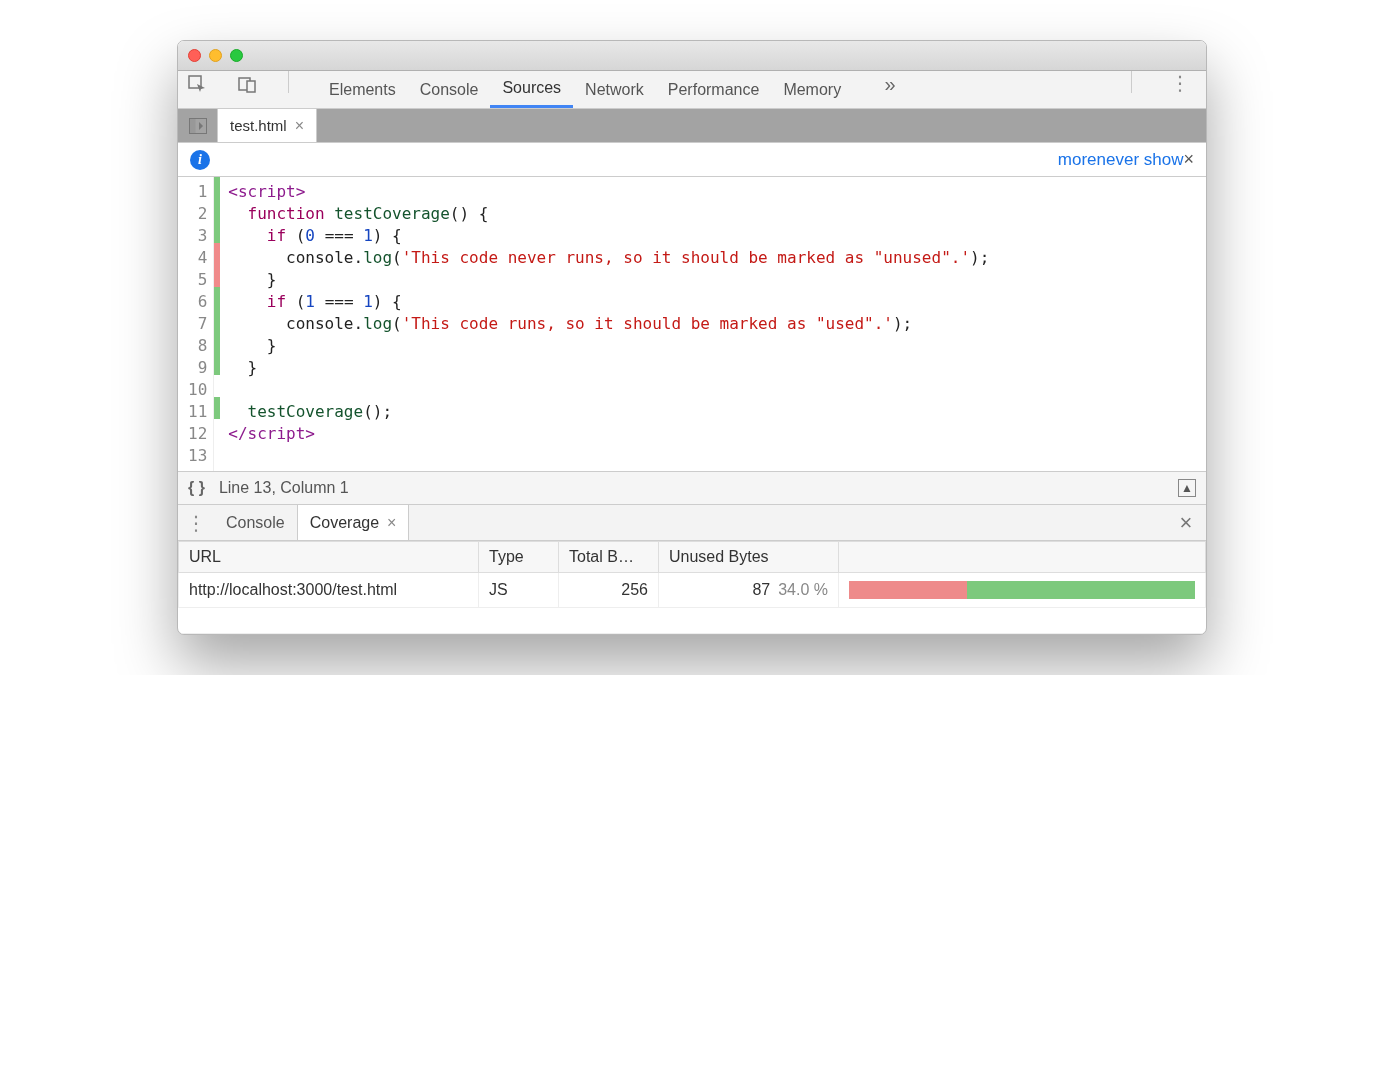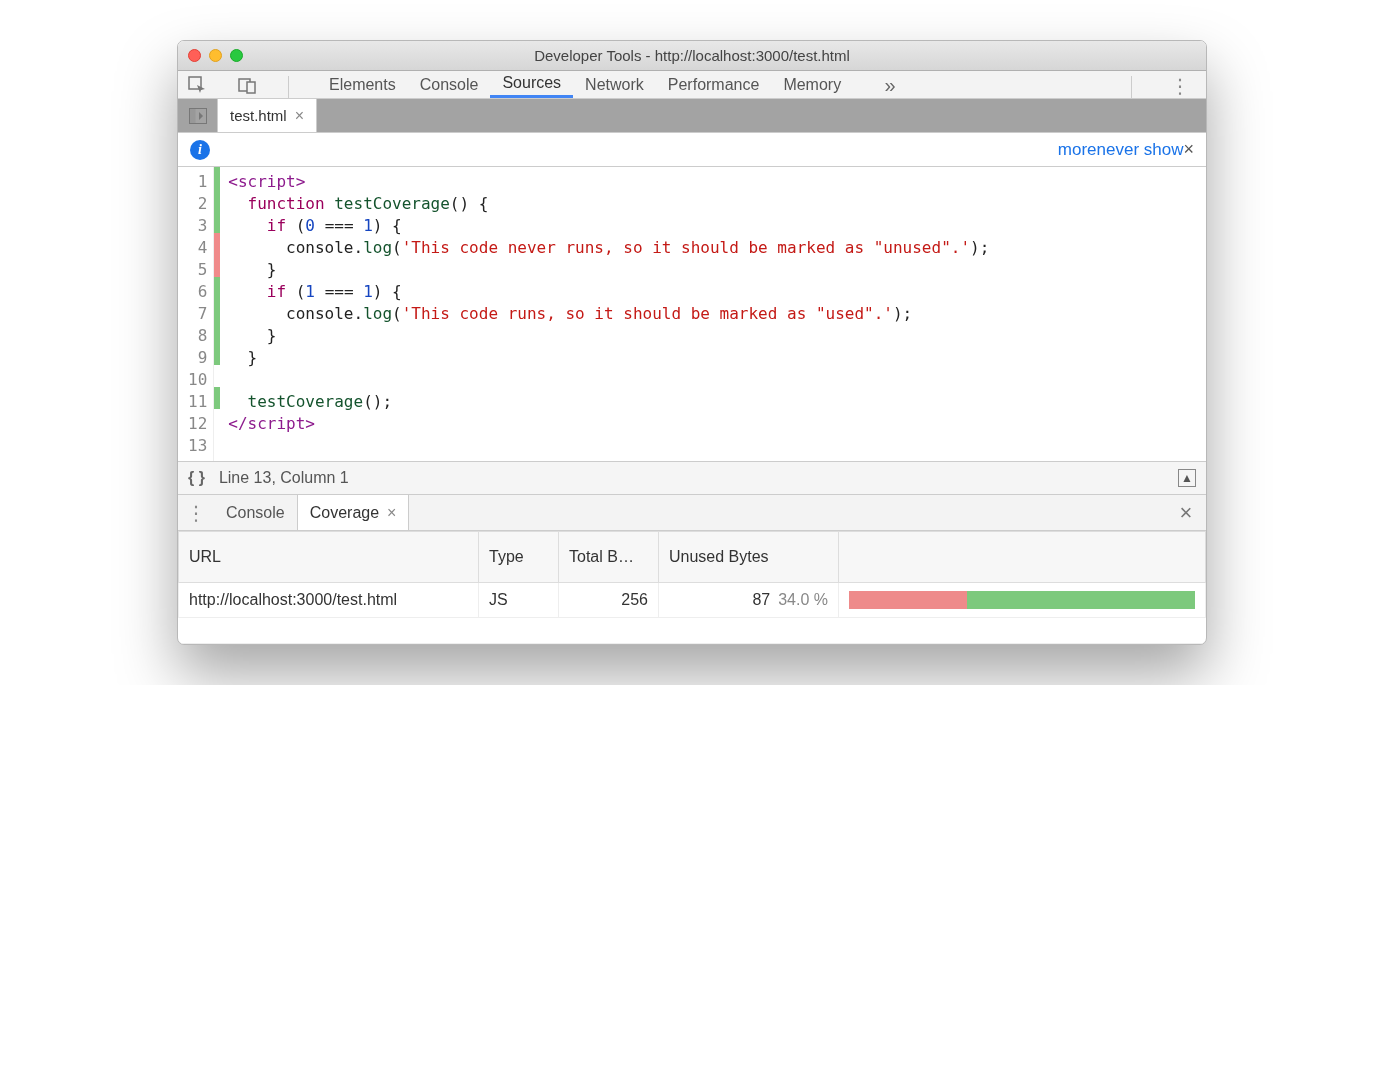--- a/index.html
+++ b/index.html
@@ -144,7 +144,6 @@
       <div class="t-dot t-yel"></div>
       <div class="t-dot t-grn"></div>
     </div>
-    <div class="title">Developer Tools - http://localhost:3000/test.html</div>
   </div>
 
   <div class="tabstrip">

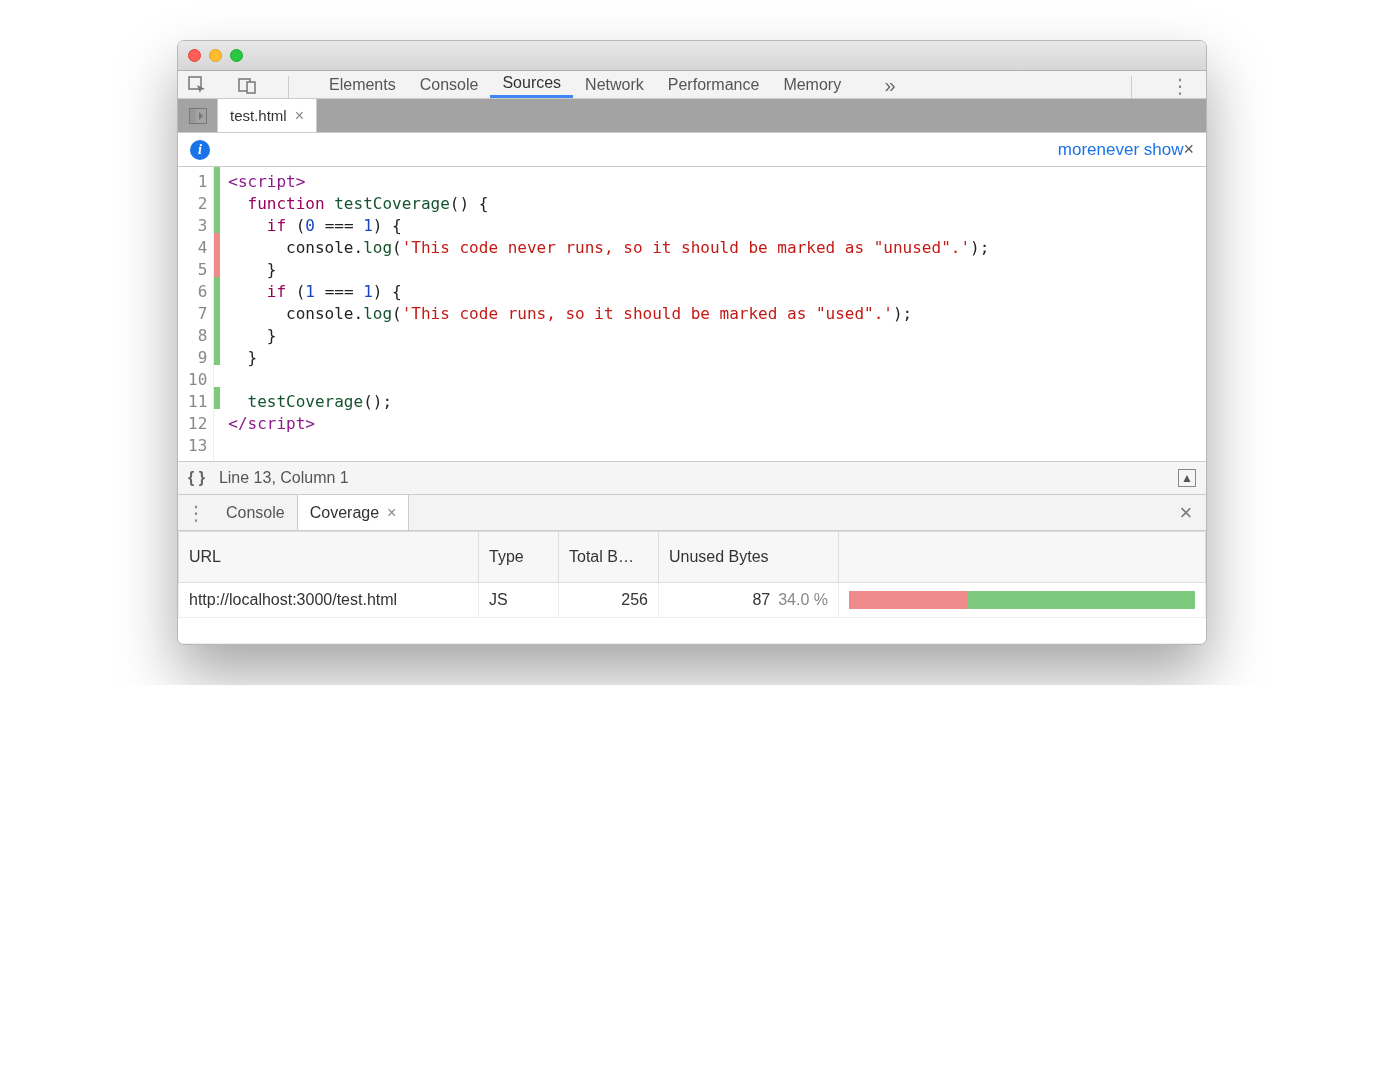--- a/index.html
+++ b/index.html
@@ -41,10 +41,10 @@
   }
   
   .tabstrip {
-    height: 28px;
+    height: 38px;
     background:#f3f3f3;
     border-bottom:1px solid #ccc;
-    display:flex; align-items:flex-end;
+    display:flex; align-items:flex-start;
     padding: 0 6px; gap:24px;
     font-size:16px; color:#555;
   }

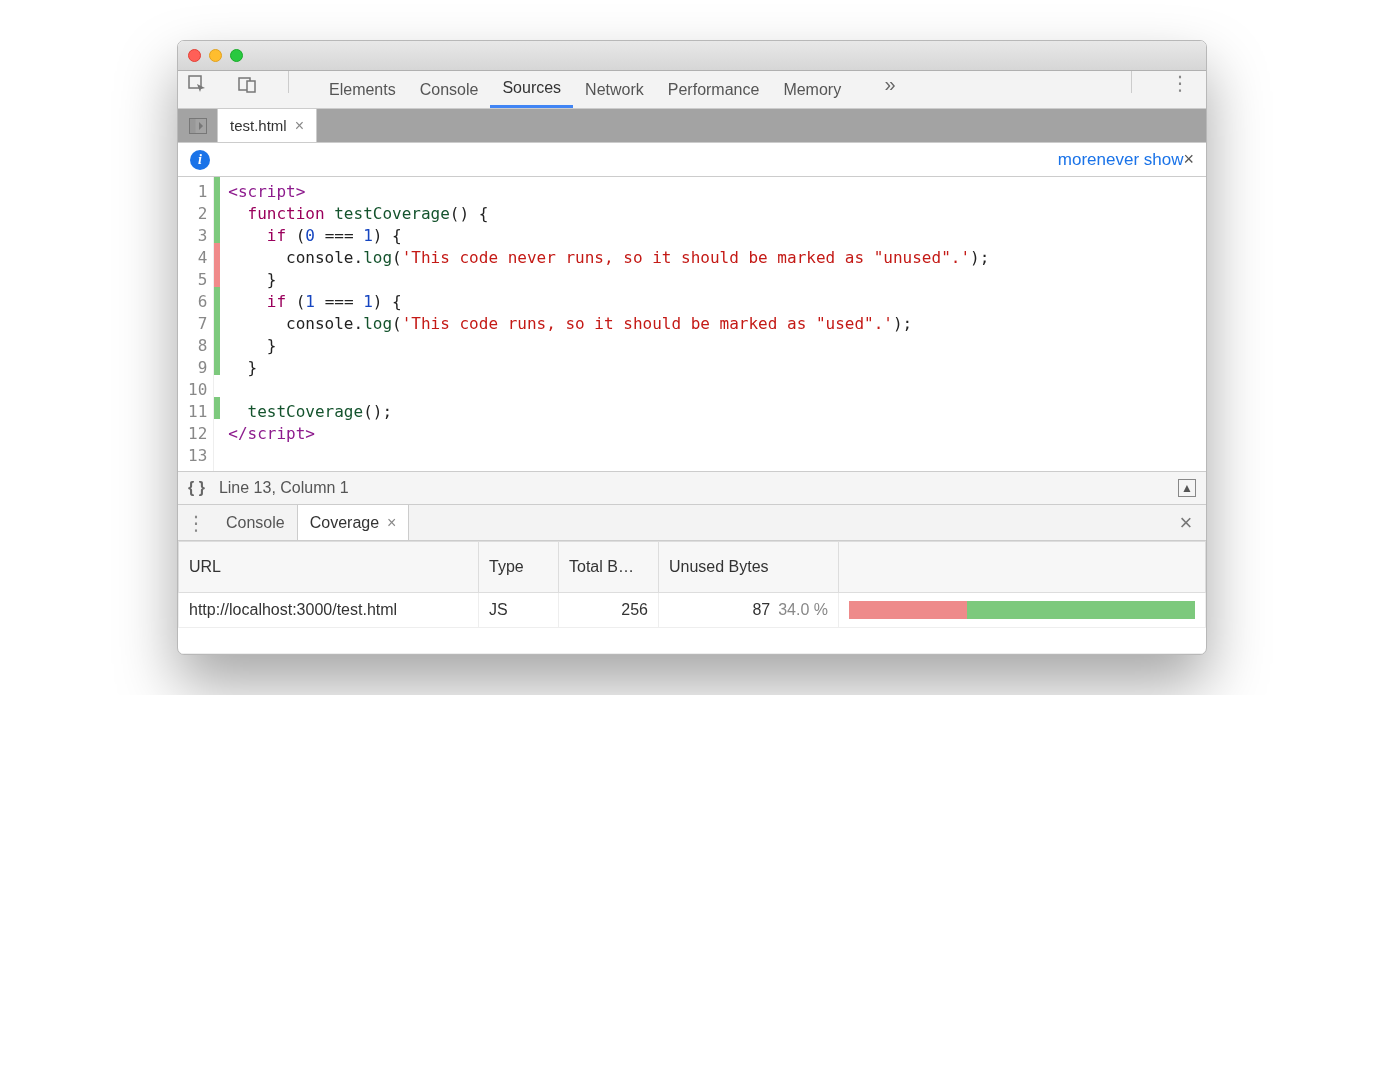--- a/index.html
+++ b/index.html
@@ -123,7 +123,7 @@
   .cbox{width:16px;height:16px;border:1px solid #aaa;border-radius:3px;background:#fff;}
   
   .covtable{width:100%;border-collapse:collapse;font-size:16px;}
-  .covtable th{background:#f7f7f7;border:1px solid #ddd;padding:16px 10px;text-align:left;font-weight:400;color:#333;}
+  .covtable th{background:#f7f7f7;border:1px solid #ddd;padding:6px 10px;text-align:left;font-weight:400;color:#333;}
   .covtable td{border:1px solid #eee;padding:8px 10px;vertical-align:middle;color:#333;}
   .covtable td.num{text-align:right;}
   .pct{color:#888;margin-left:8px;}

